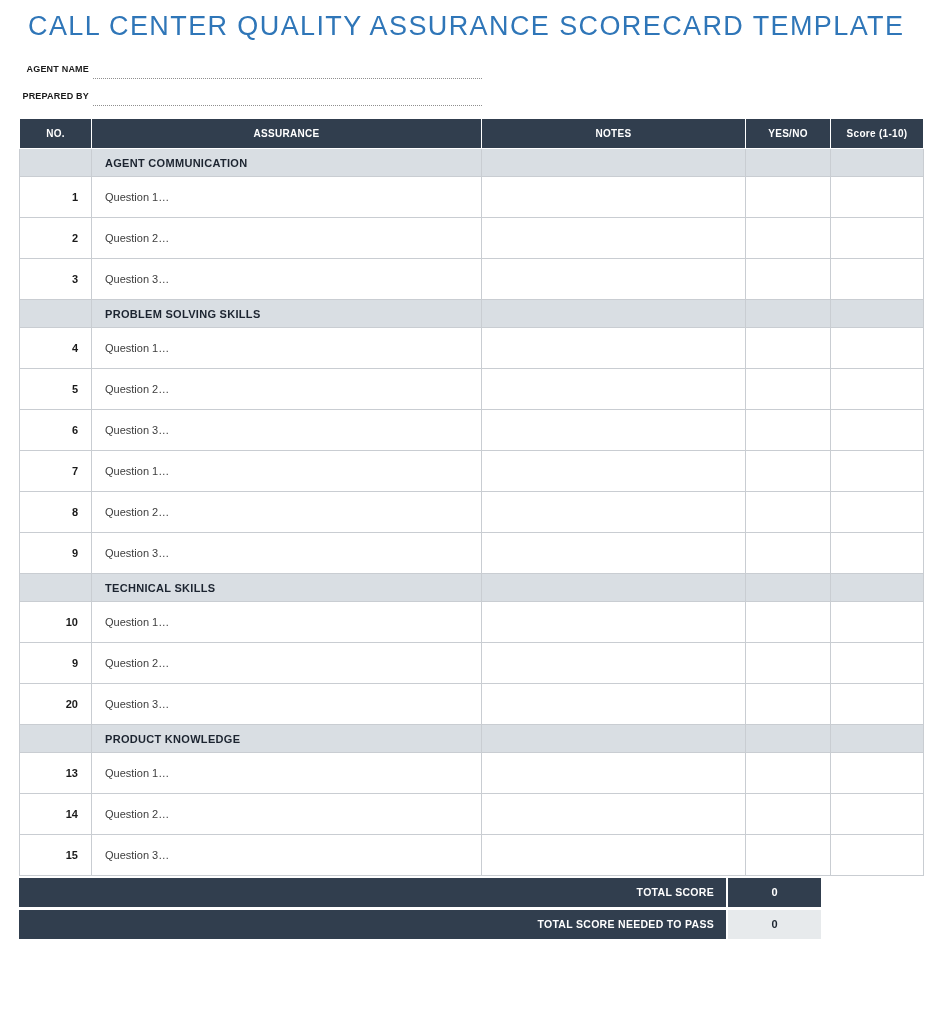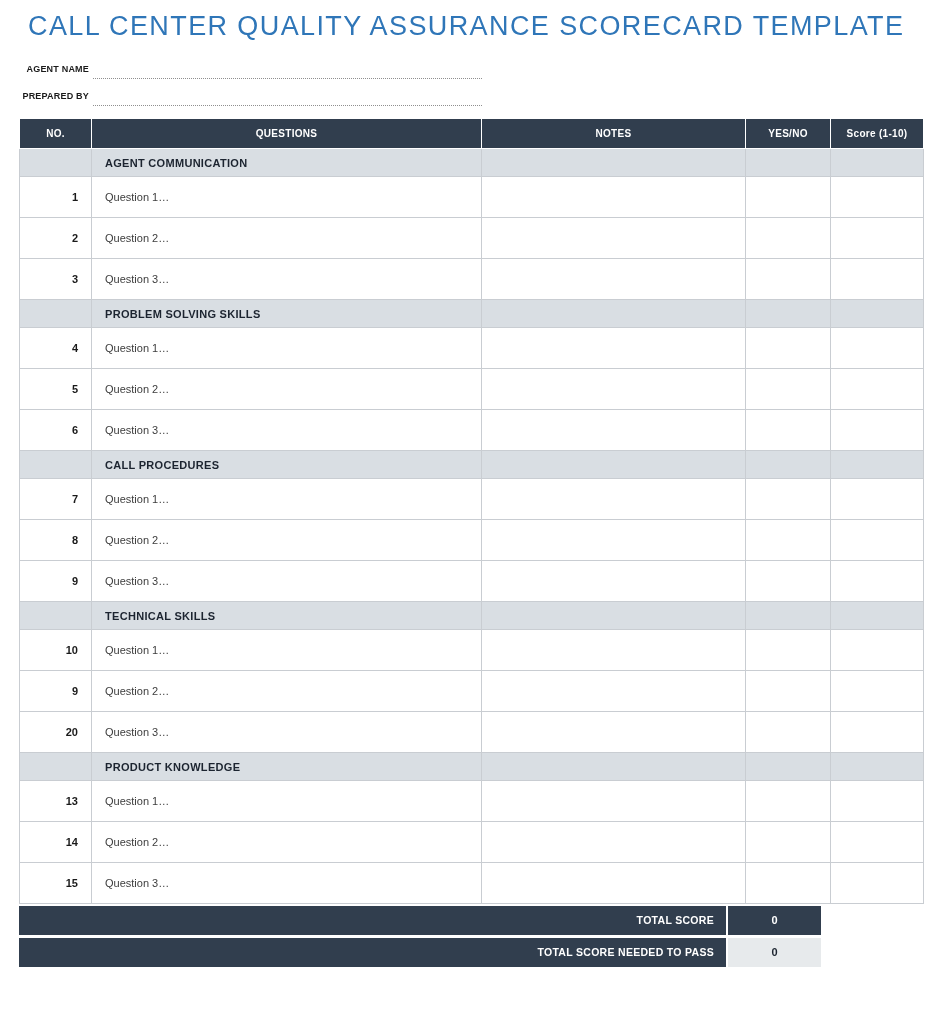--- a/index.html
+++ b/index.html
@@ -139,7 +139,7 @@
     <thead>
       <tr>
         <th>NO.</th>
-        <th>QUESTIONS</th>
+        <th>ASSURANCE</th>
         <th>NOTES</th>
         <th>YES/NO</th>
         <th>Score (1-10)</th>

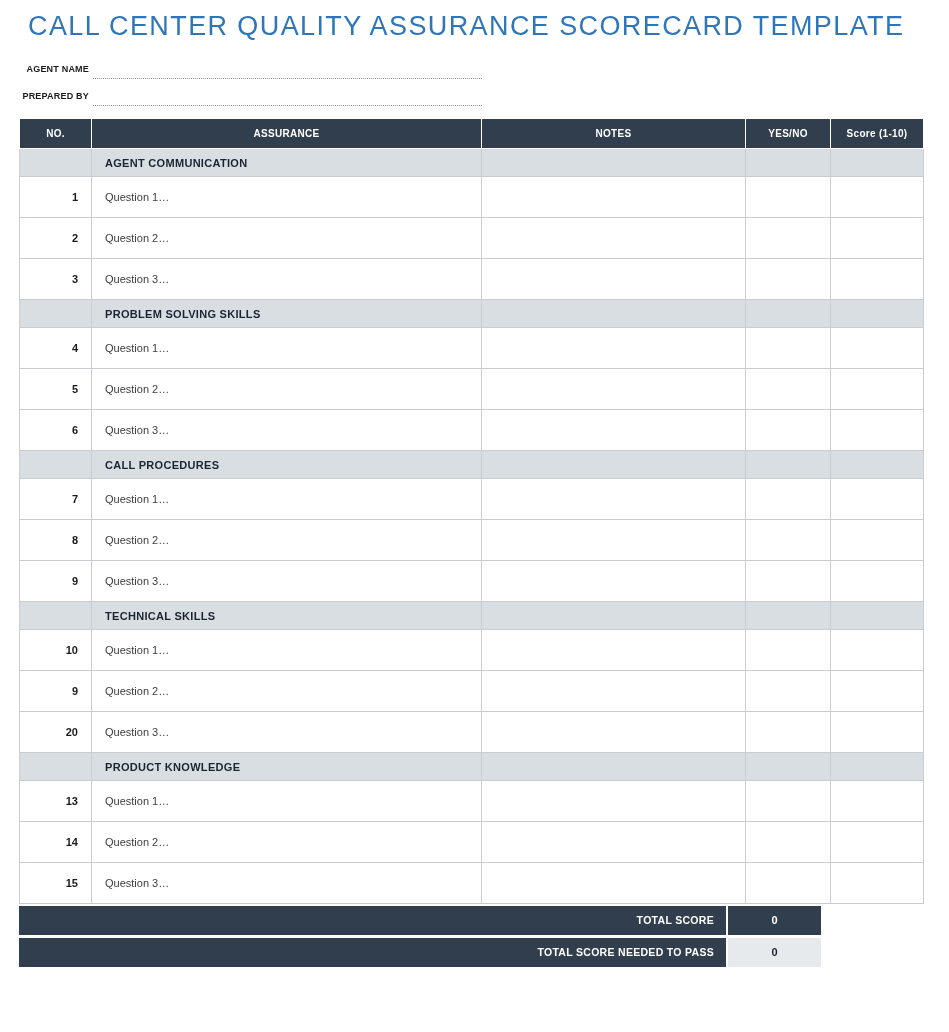--- a/index.html
+++ b/index.html
@@ -205,13 +205,6 @@
         <td></td>
       </tr>
 
-      <tr class="section-row">
-        <td></td>
-        <td class="section-title">CALL PROCEDURES</td>
-        <td></td>
-        <td></td>
-        <td></td>
-      </tr>
       <tr class="q-row">
         <td class="no-cell">7</td>
         <td class="q-cell">Question 1…</td>

